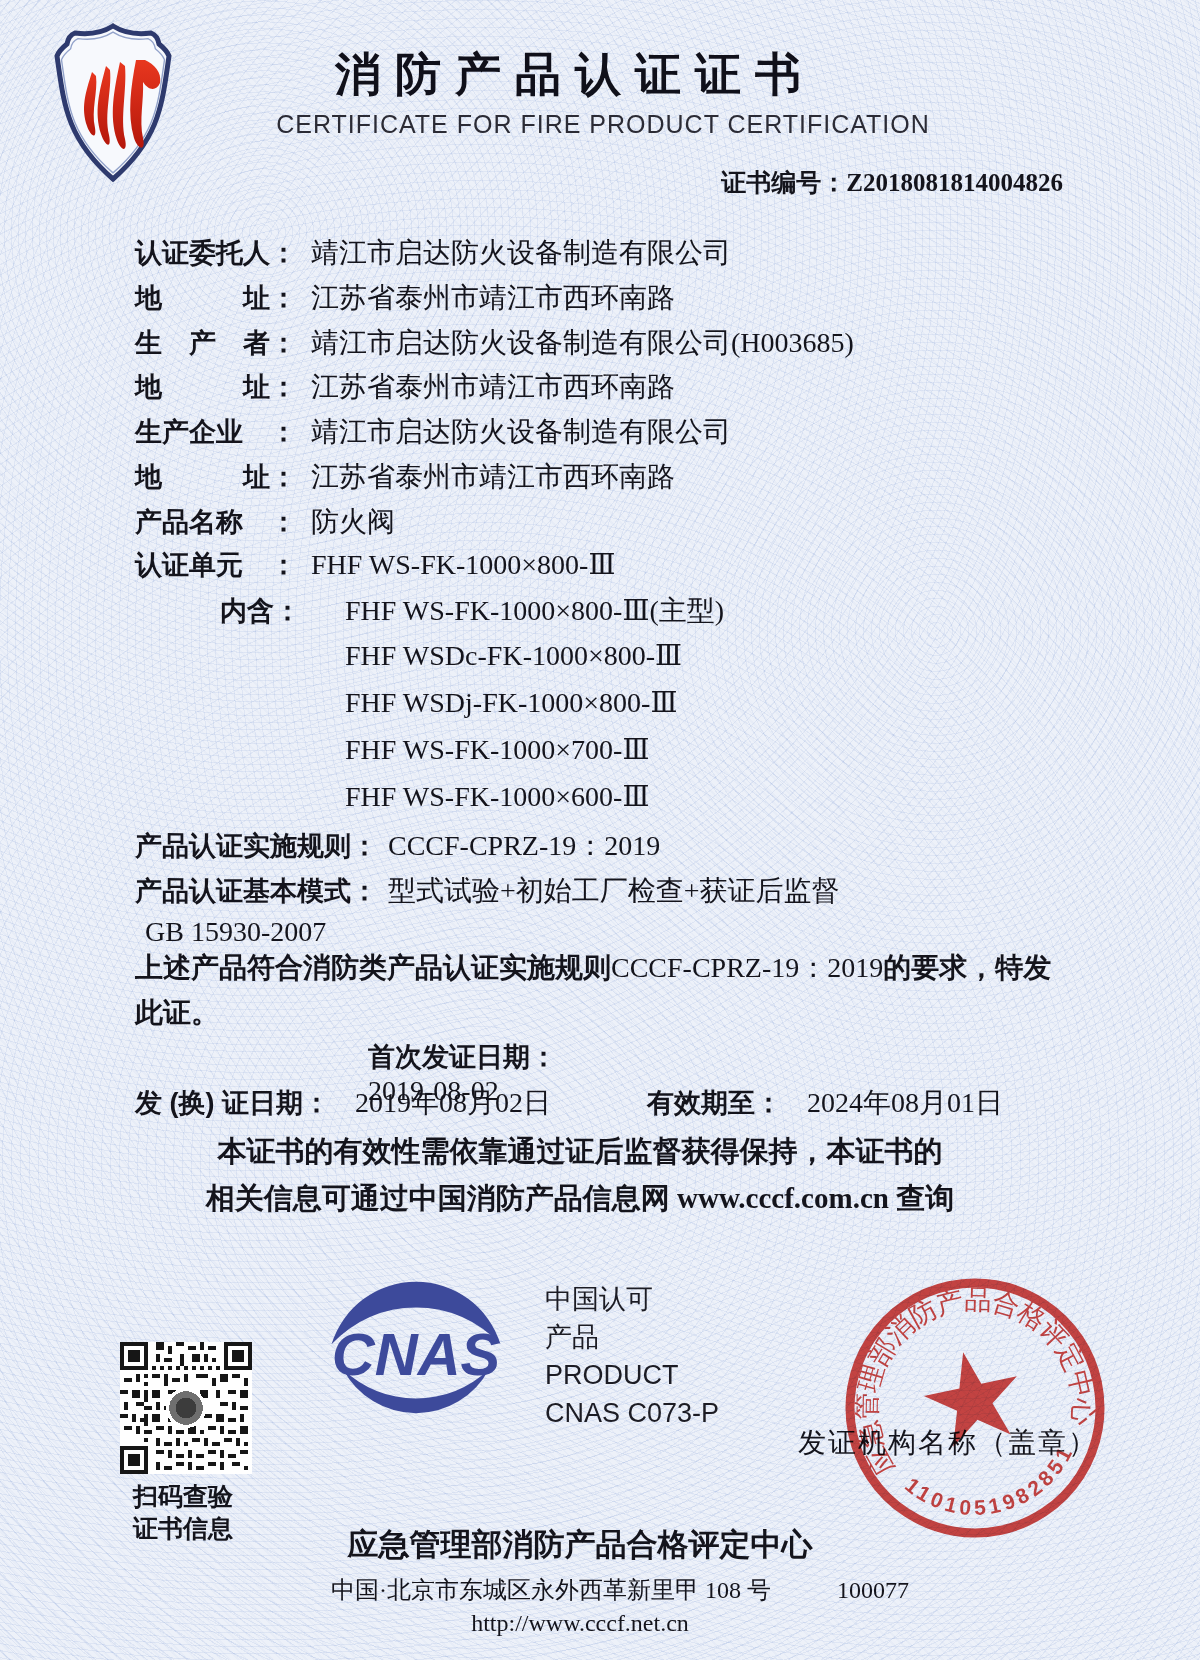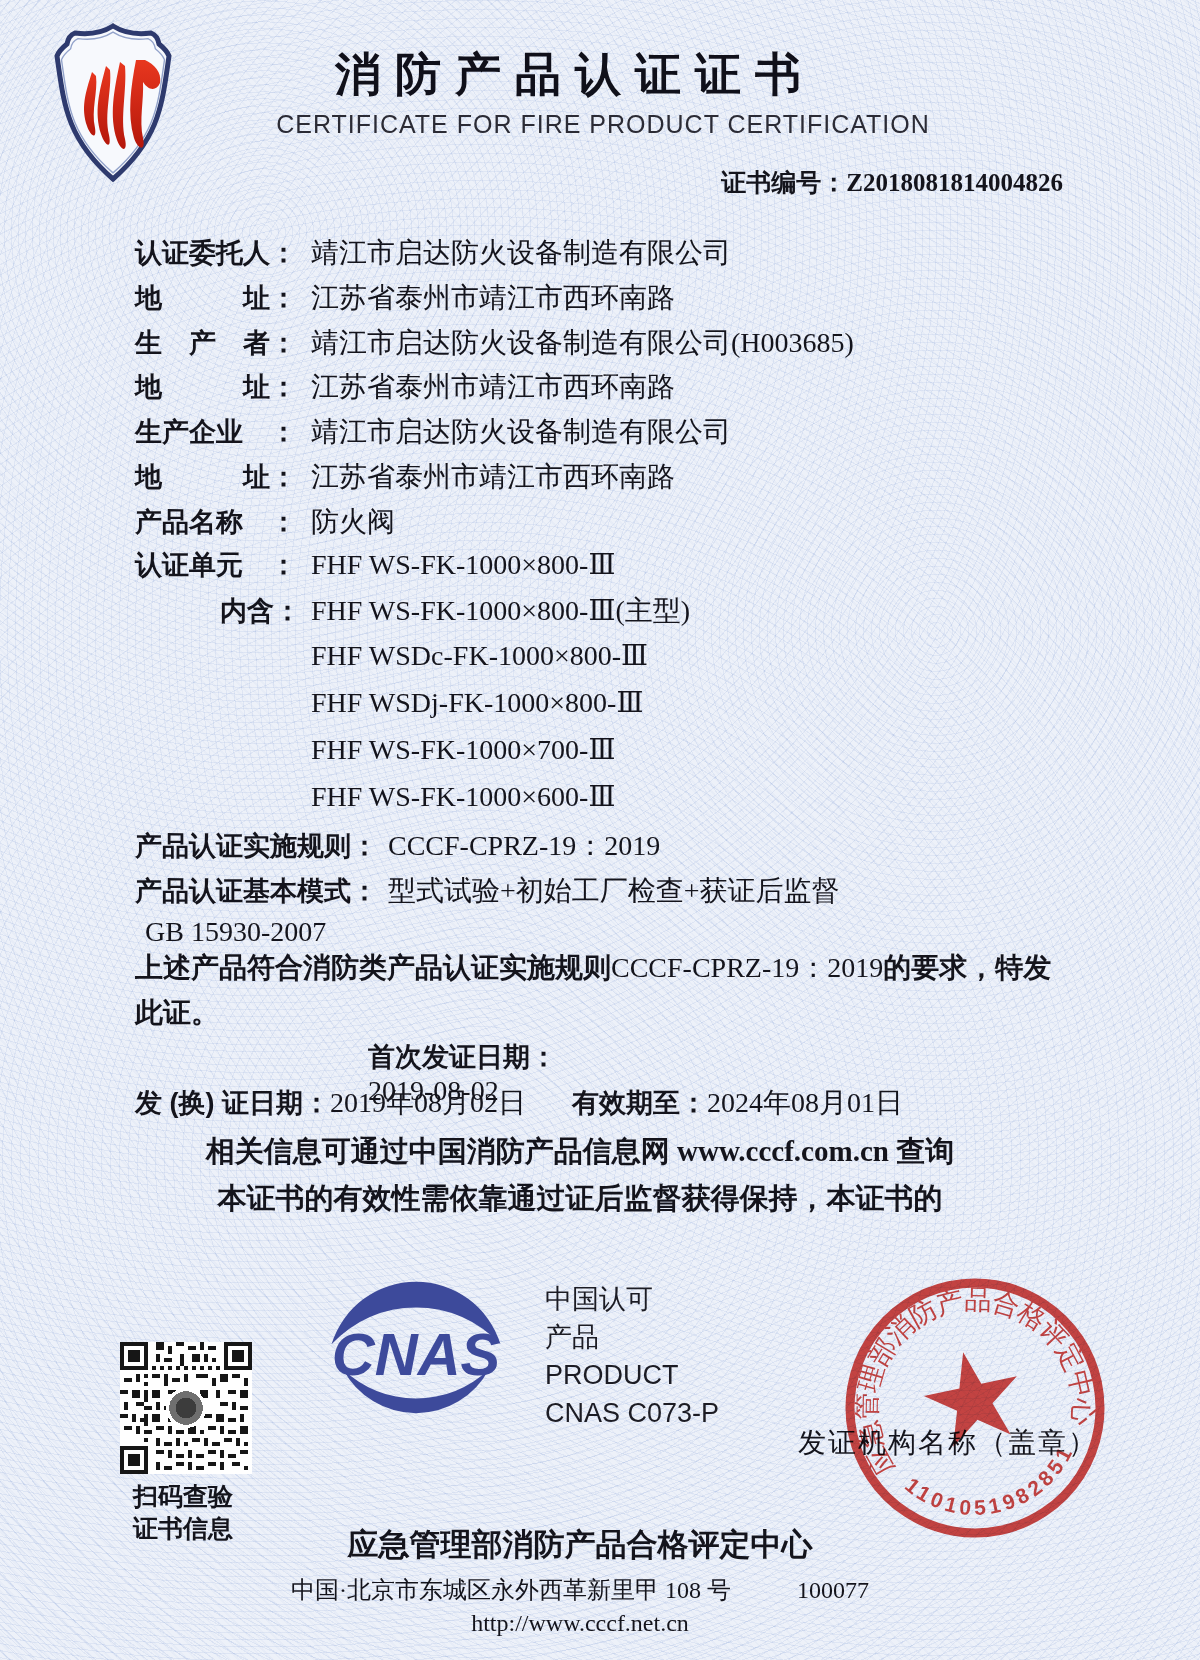--- a/index.html
+++ b/index.html
@@ -28,7 +28,7 @@
   .flabel{width:166px;font-weight:bold;font-size:27px;white-space:pre;flex:none;}
   .flabel.right{text-align:right;}
   .fvalue{font-family:"Liberation Serif","DejaVu Serif",serif;font-size:28px;margin-left:10px;white-space:pre;margin-top:12px;}
-  .inc .frow{height:47px;}
+  .inc .frow{height:47px;gap:34px;}
   .rrow{display:flex;align-items:baseline;height:44.5px;}
   .rlabel{font-weight:bold;font-size:27px;white-space:pre;flex:none;}
   .statement{height:45px;font-size:28px;font-weight:bold;display:flex;align-items:baseline;}

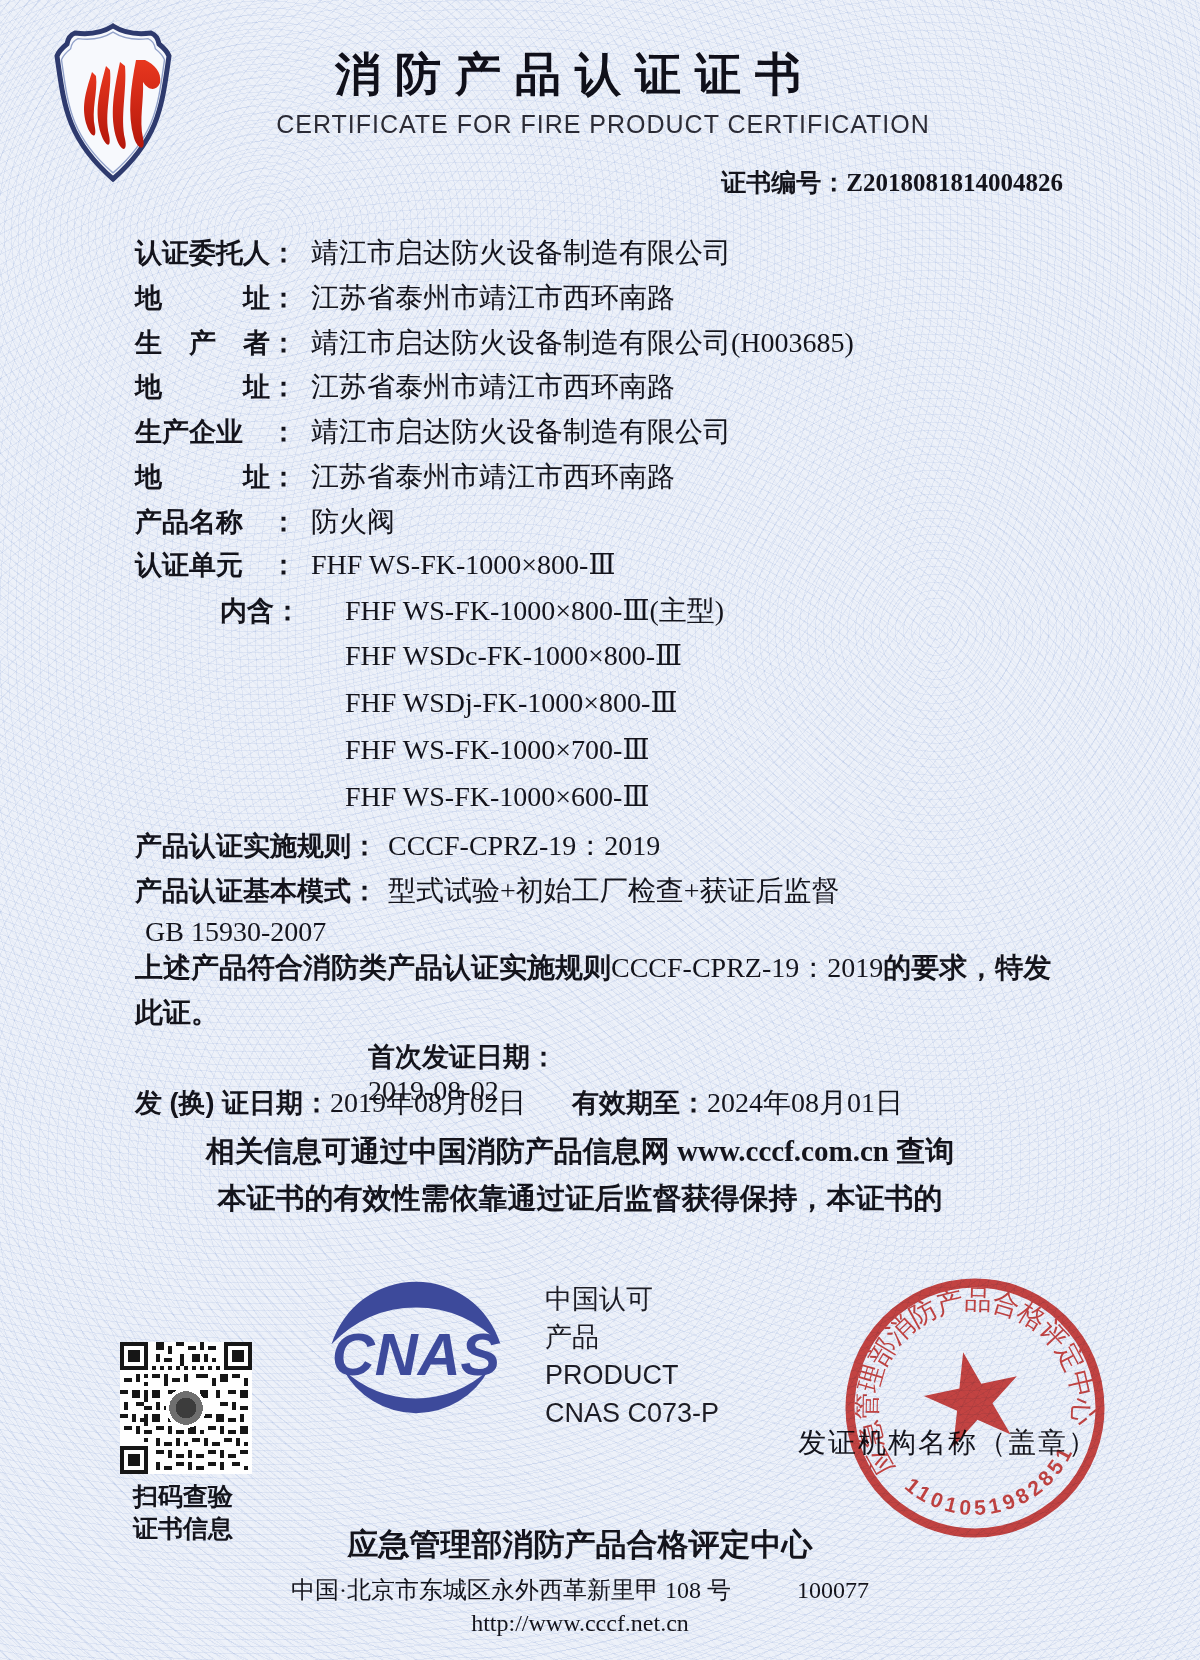--- a/index.html
+++ b/index.html
@@ -34,7 +34,7 @@
   .statement{height:45px;font-size:28px;font-weight:bold;display:flex;align-items:baseline;}
   .statement .code{font-family:"Liberation Serif","DejaVu Serif",serif;font-weight:500;}
   .drow1{display:flex;align-items:baseline;height:45px;padding-left:233px;flex-direction:column;}
-  .drow2{display:flex;align-items:baseline;height:45px;}
+  .drow2{display:flex;align-items:baseline;height:45px;gap:25px;}
   .dlabel{font-weight:bold;font-size:27px;white-space:pre;}
   .dvalue{font-family:"Liberation Serif","DejaVu Serif",serif;font-size:28px;white-space:pre;}
   .gap{width:46px;flex:none;}

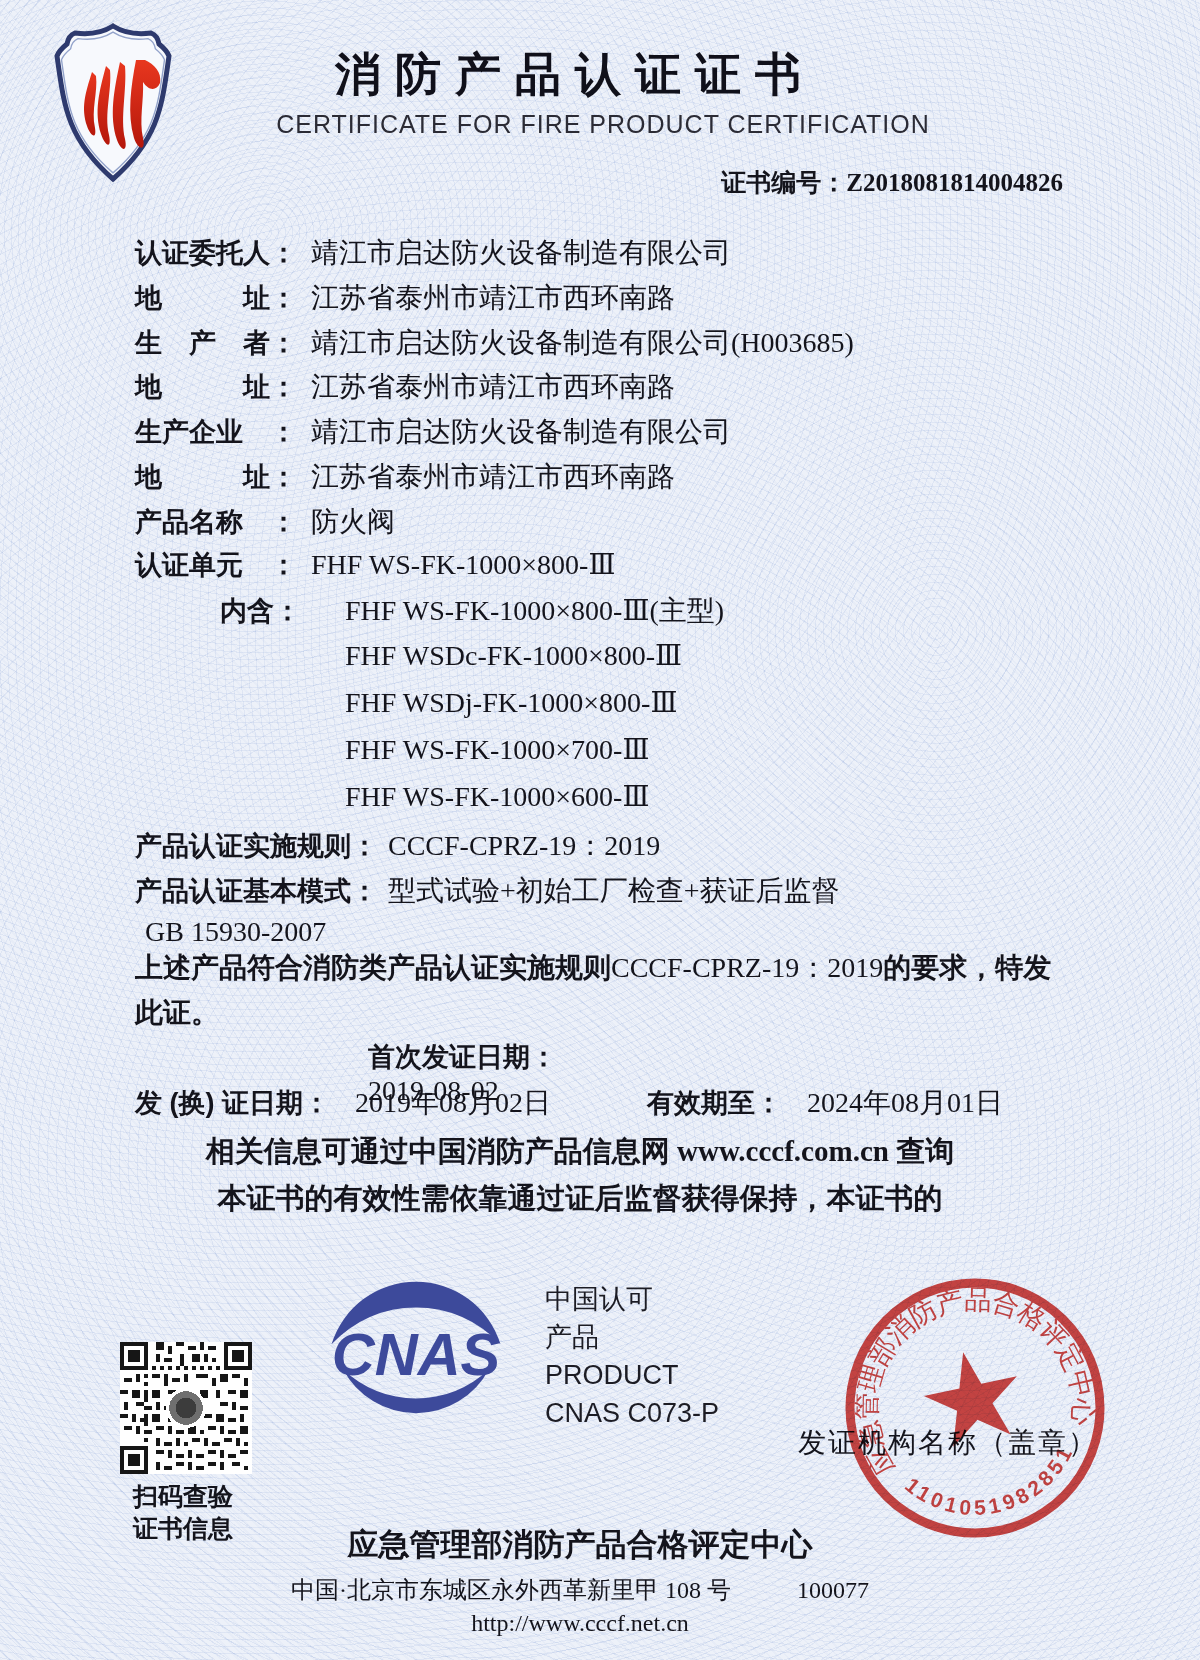--- a/index.html
+++ b/index.html
@@ -176,8 +176,8 @@
   </div>
 
   <div class="notice">
+    <div>本证书的有效性需依靠通过证后监督获得保持，本证书的</div>
     <div>相关信息可通过中国消防产品信息网 www.cccf.com.cn 查询</div>
-    <div>本证书的有效性需依靠通过证后监督获得保持，本证书的</div>
   </div>
 
   <svg class="qr" viewBox="0 0 33 33" shape-rendering="crispEdges">

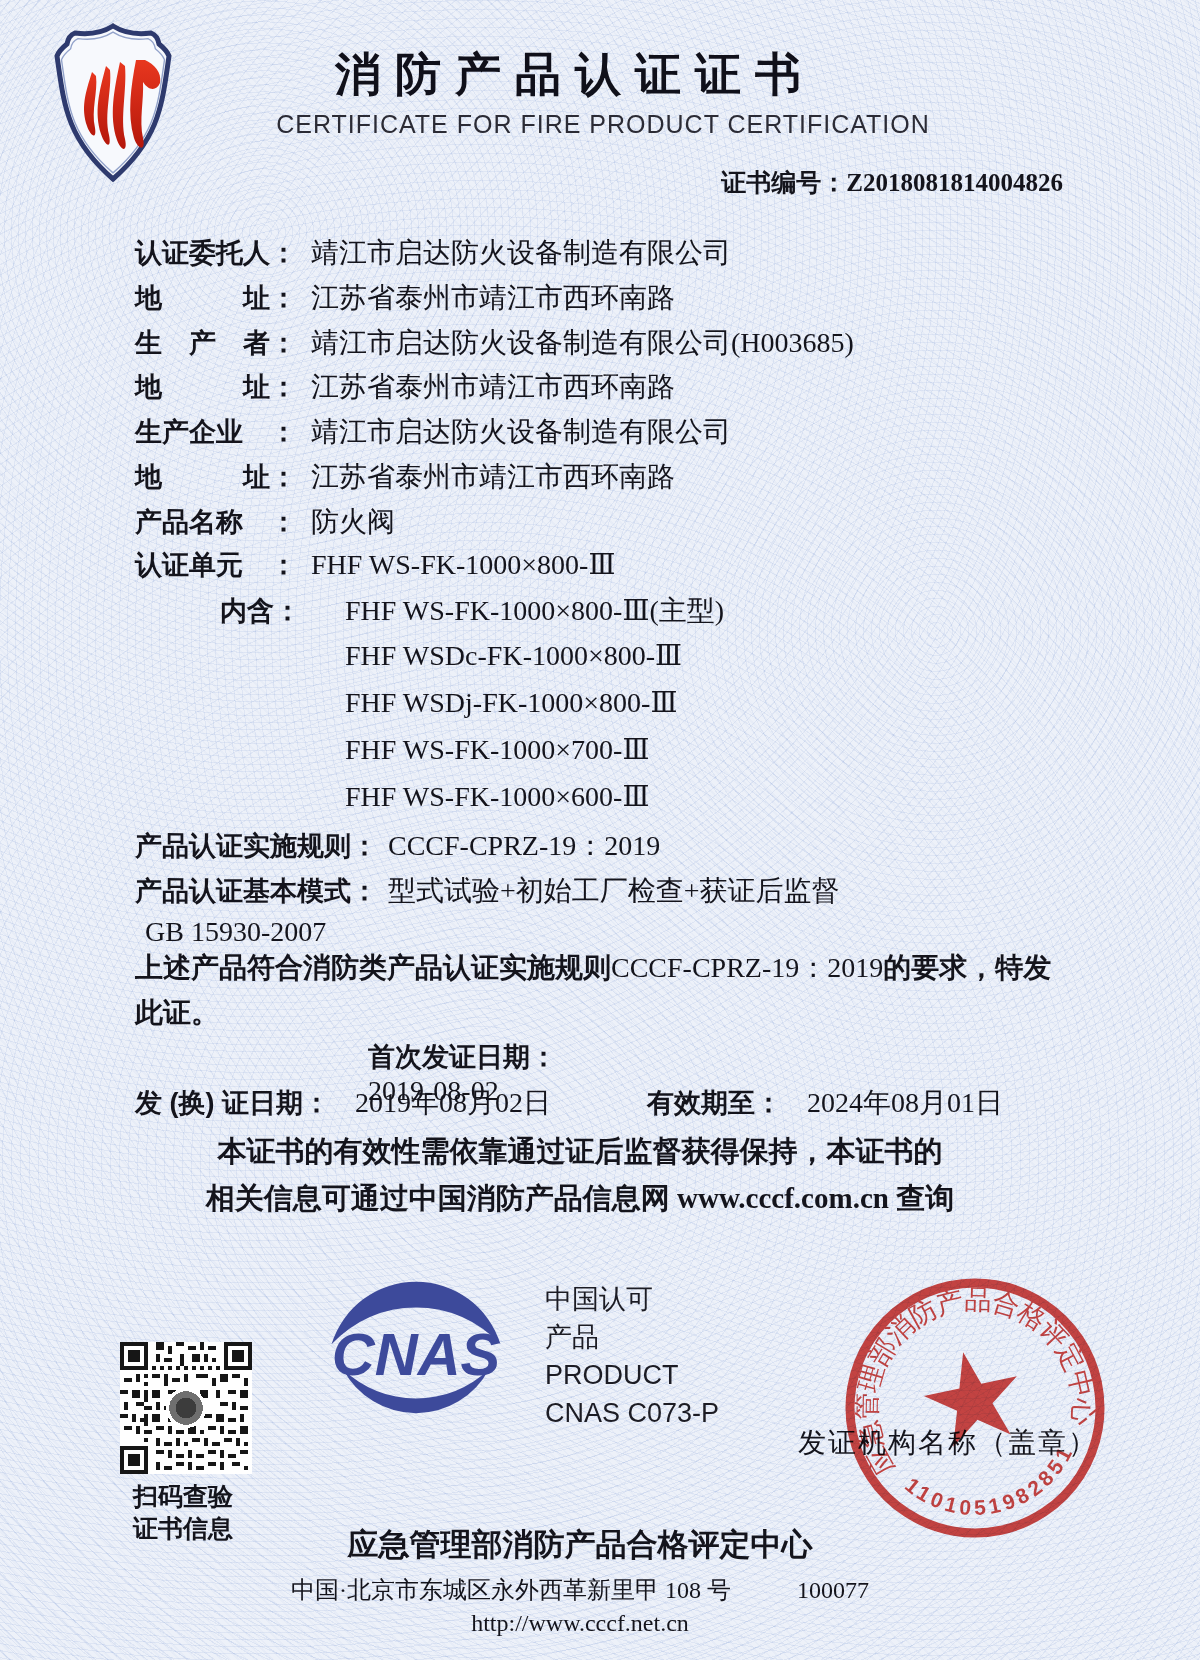--- a/index.html
+++ b/index.html
@@ -53,7 +53,7 @@
   .org-name{position:absolute;left:0;top:1524px;width:1160px;text-align:center;
             font-size:31px;font-weight:bold;}
   .org-addr{position:absolute;left:0;top:1574px;width:1160px;text-align:center;
-            font-size:24px;font-family:"Liberation Serif","DejaVu Serif",serif;}
+            font-size:24px;font-family:"Liberation Serif","DejaVu Serif",serif;padding-left:40px;}
   .org-addr .pc{display:inline-block;margin-left:60px;}
   .org-url{position:absolute;left:0;top:1610px;width:1160px;text-align:center;
            font-size:24px;font-family:"Liberation Serif","DejaVu Serif",serif;}

